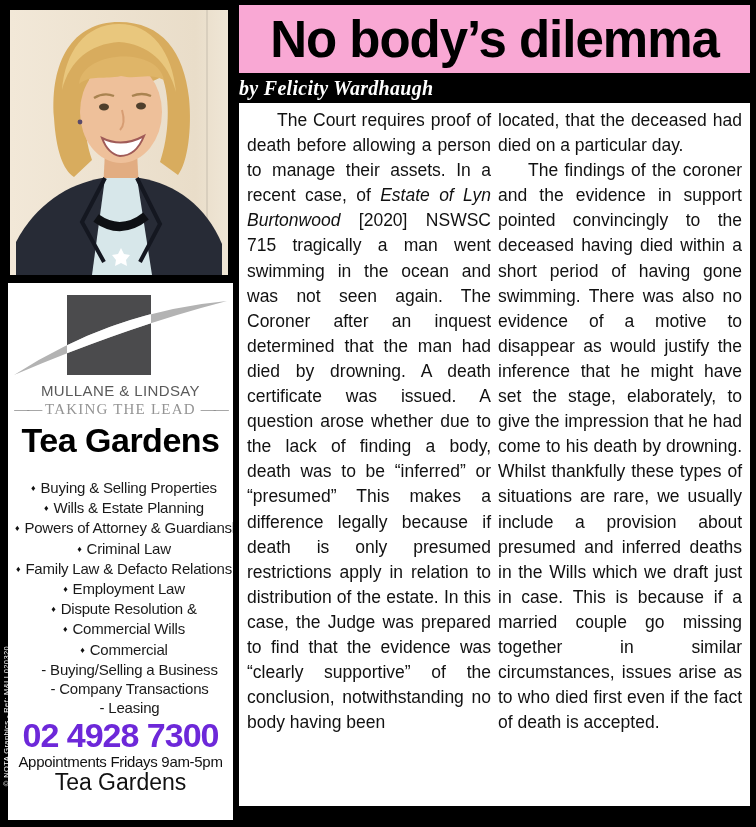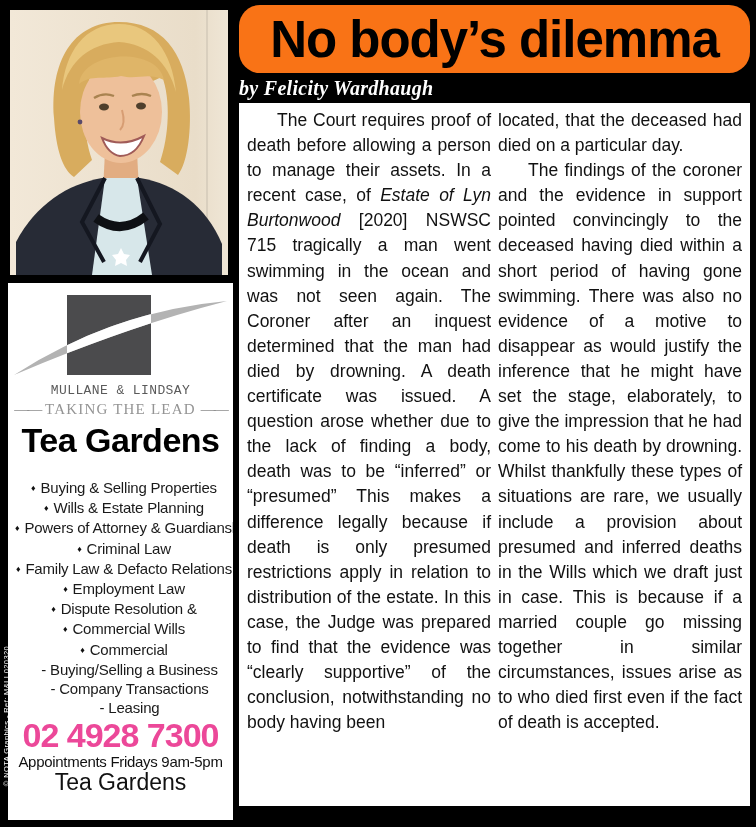--- a/index.html
+++ b/index.html
@@ -42,8 +42,8 @@
 
   
   .title-box {
-    position:absolute; left:239px; top:5px; width:511px; height:68px; background:#f97316;
-    display:flex; align-items:center; justify-content:center;border-radius:21px;
+    position:absolute; left:239px; top:5px; width:511px; height:68px; background:#f9a8d4;
+    display:flex; align-items:center; justify-content:center;
   }
   .title { font-size:51px; font-weight:bold; letter-spacing:-1px; color:#000; white-space:nowrap; }
   .byline-bar {

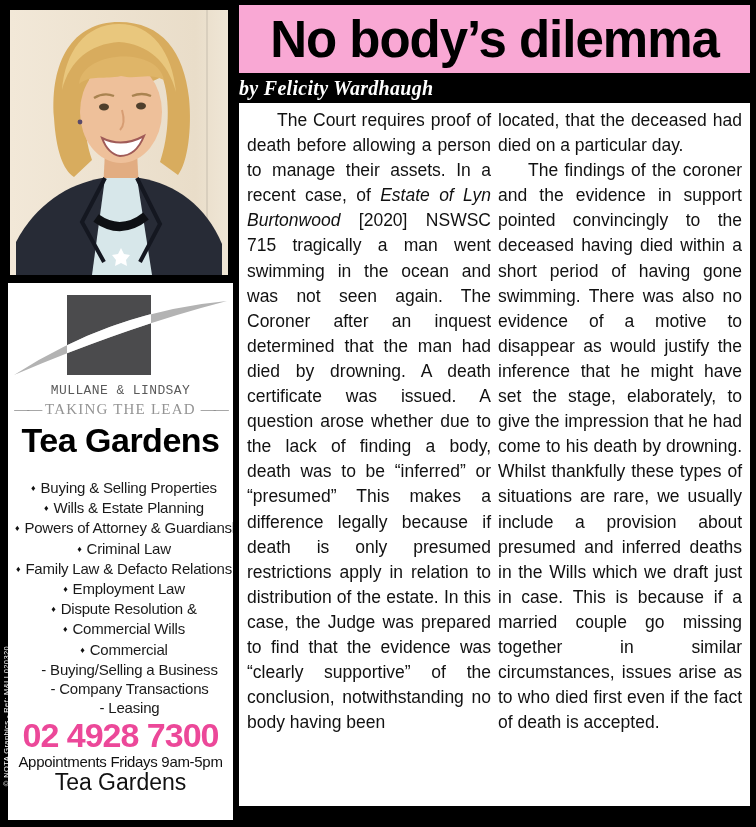--- a/index.html
+++ b/index.html
@@ -16,8 +16,8 @@
   }
   .logo-wrap { margin:6px auto 0; width:225px; height:92px; }
   .brand {
-    font-family:Liberation Mono, monospace; color:#5a5a5a;
-    font-size:13px; line-height:20px; letter-spacing:0.4px; white-space:nowrap;
+    font-family:Liberation Sans, sans-serif; color:#5a5a5a;
+    font-size:15px; line-height:20px; letter-spacing:0.4px; white-space:nowrap;
   }
   .tagline {
     font-family:"Liberation Serif", serif; color:#949494;

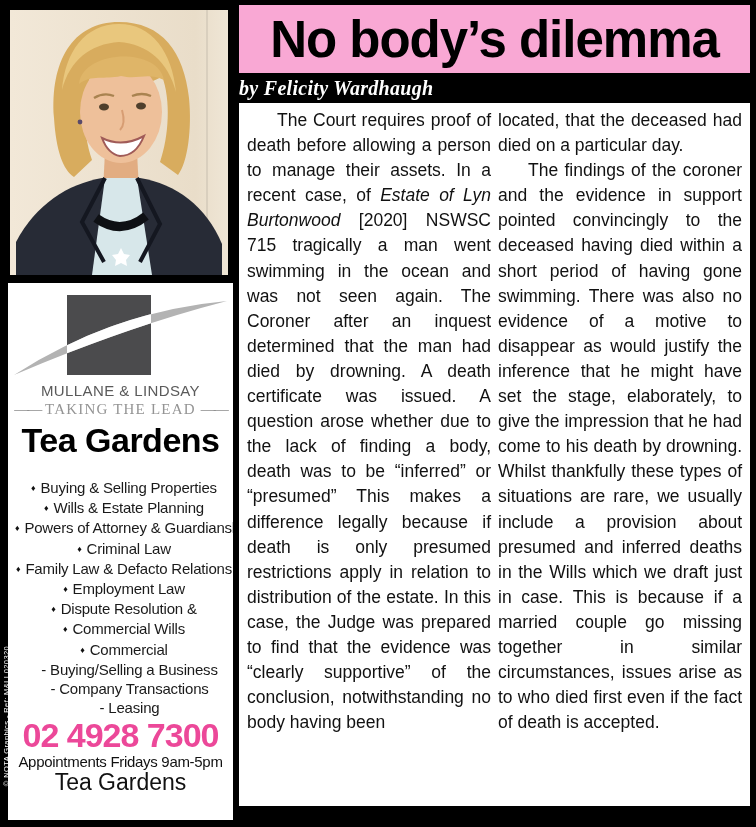--- a/index.html
+++ b/index.html
@@ -30,7 +30,7 @@
   .srv .blt { font-size:9px; margin:0 5px 0 2px; vertical-align:2px; color:#111; }
   .srv.cont { padding-left:16px; }
   .srv.sub  { padding-left:13px; }
-  .phone { font-weight:bold; font-size:34px; line-height:36px; letter-spacing:-1px; color:#ec4899; white-space:nowrap; }
+  .phone { font-weight:bold; font-size:34px; line-height:36px; letter-spacing:-1px; color:#6d28d9; white-space:nowrap; }
   .appt  { font-size:15px; line-height:17px; letter-spacing:-0.3px; }
   .addr1 { font-size:17px; line-height:19px; margin-top:2px; }
   .addr2 { font-size:23px; line-height:25px; }

